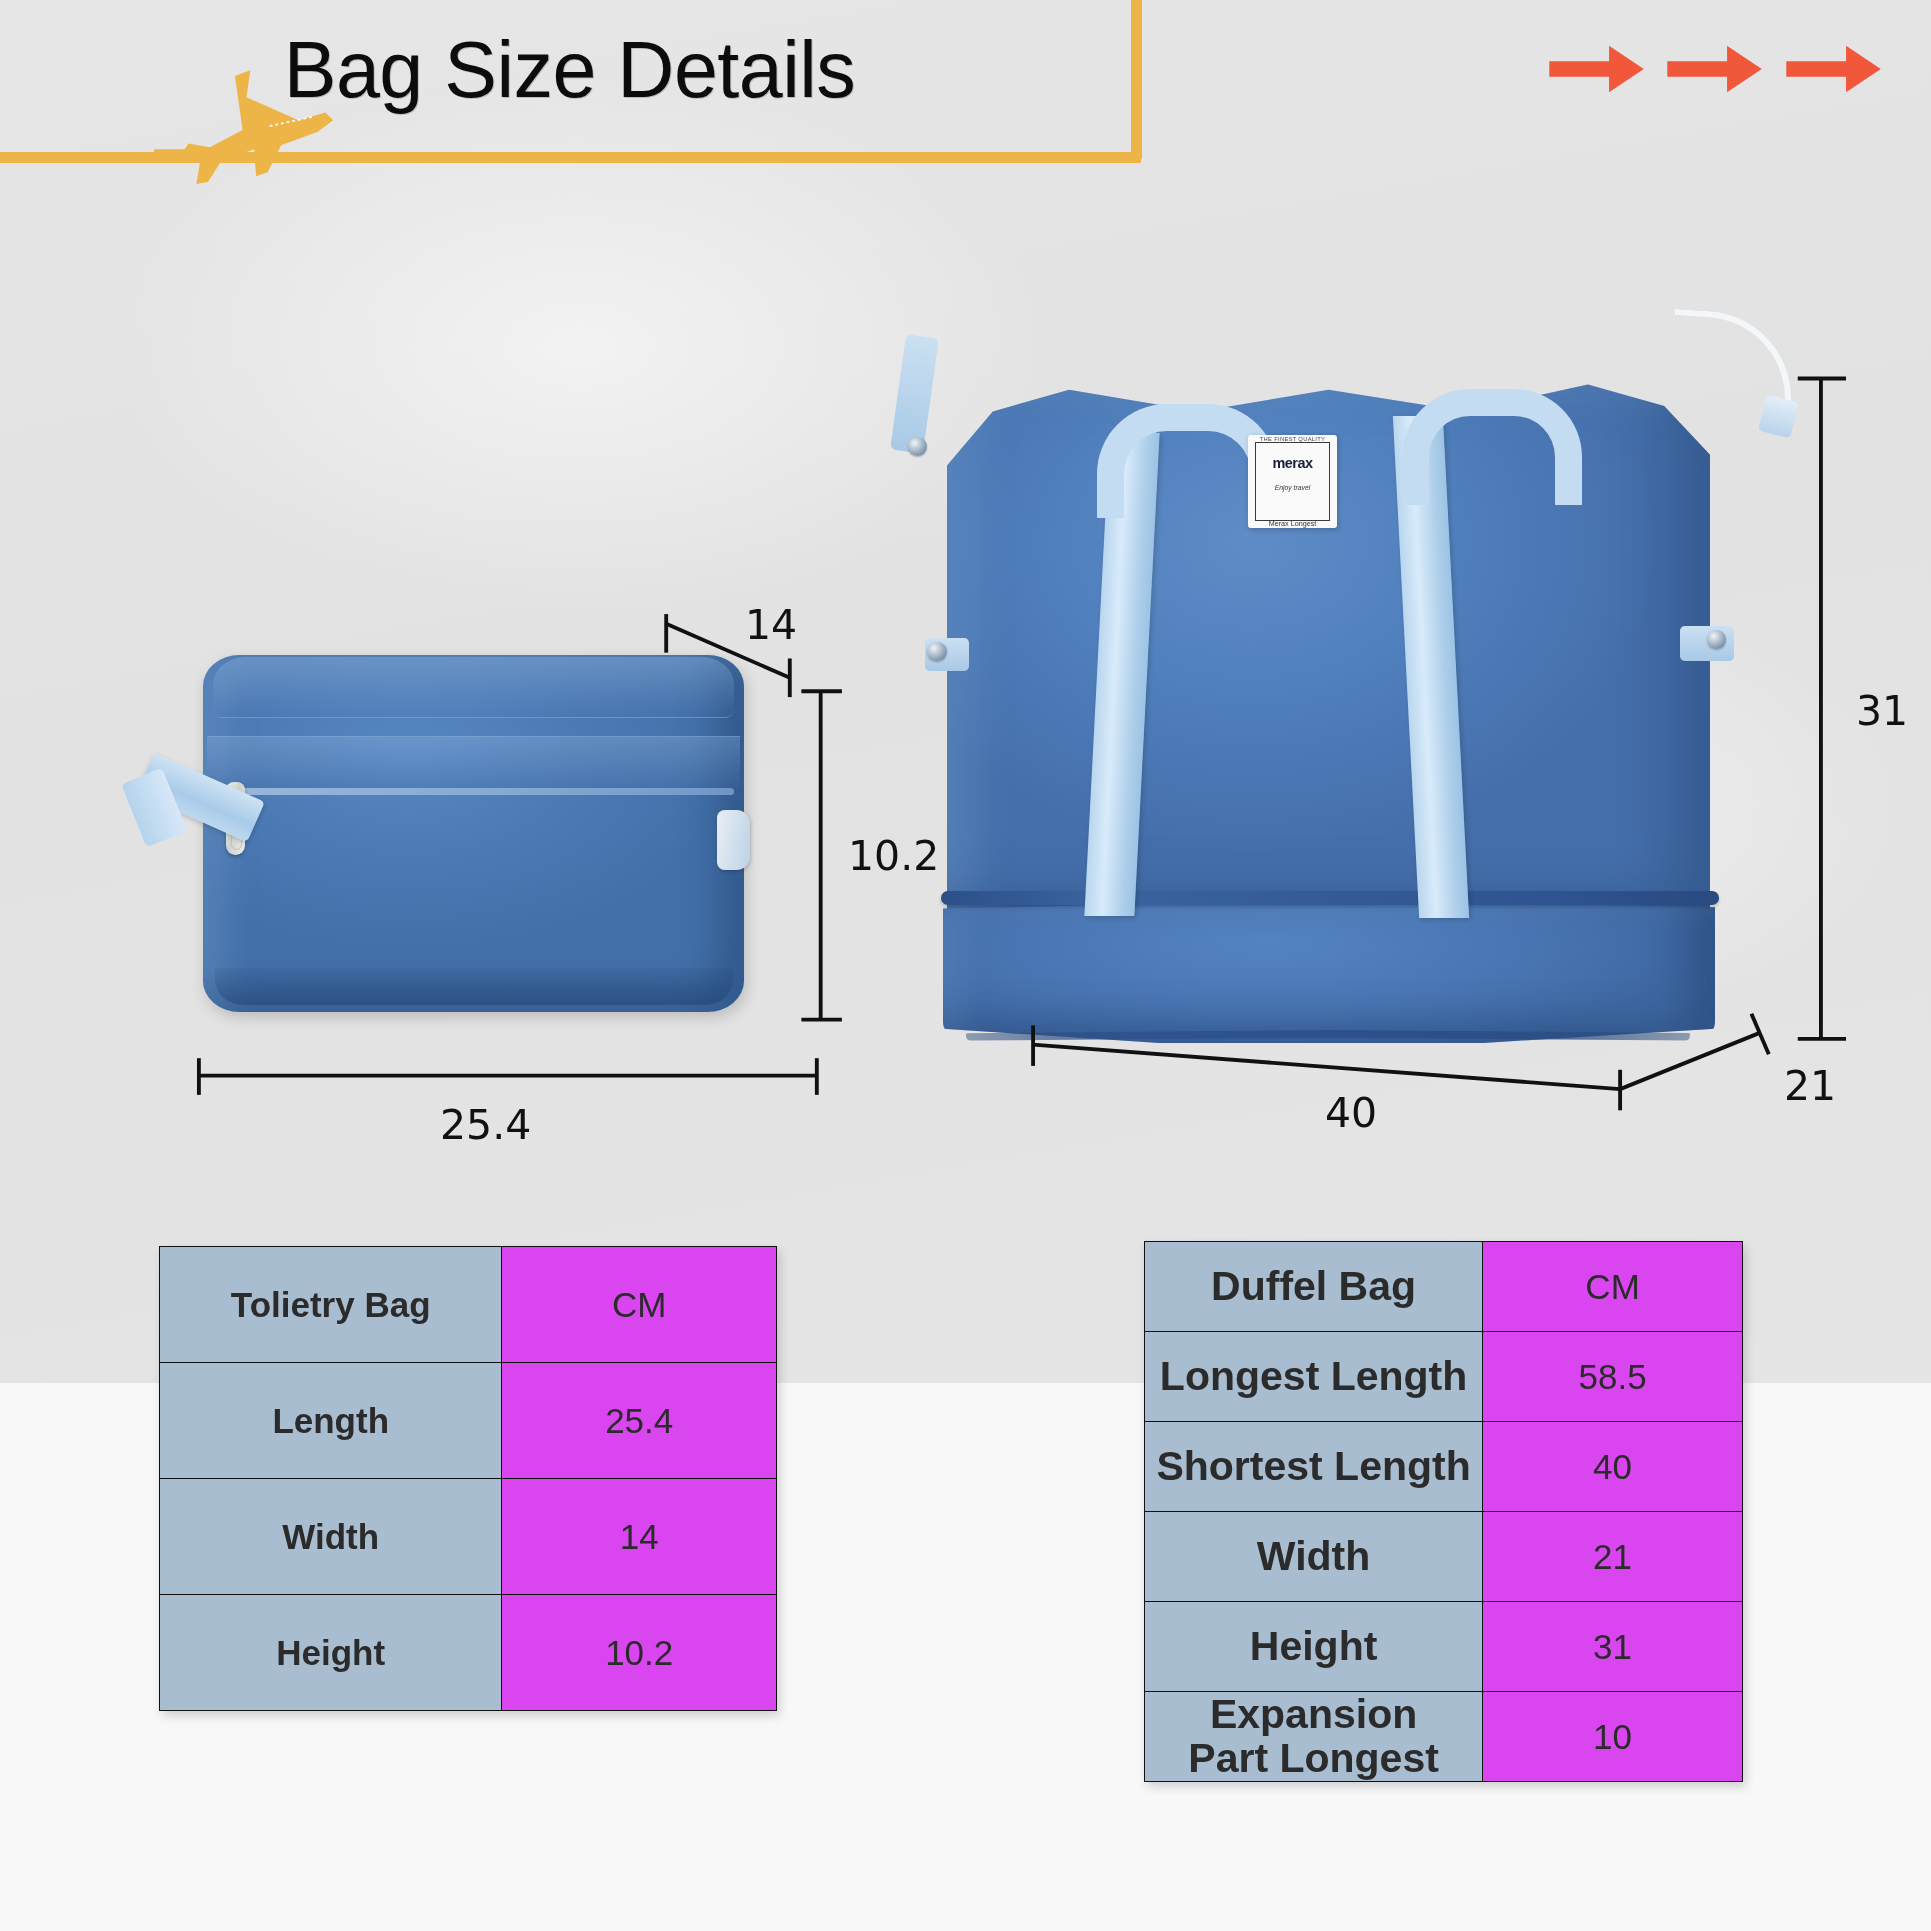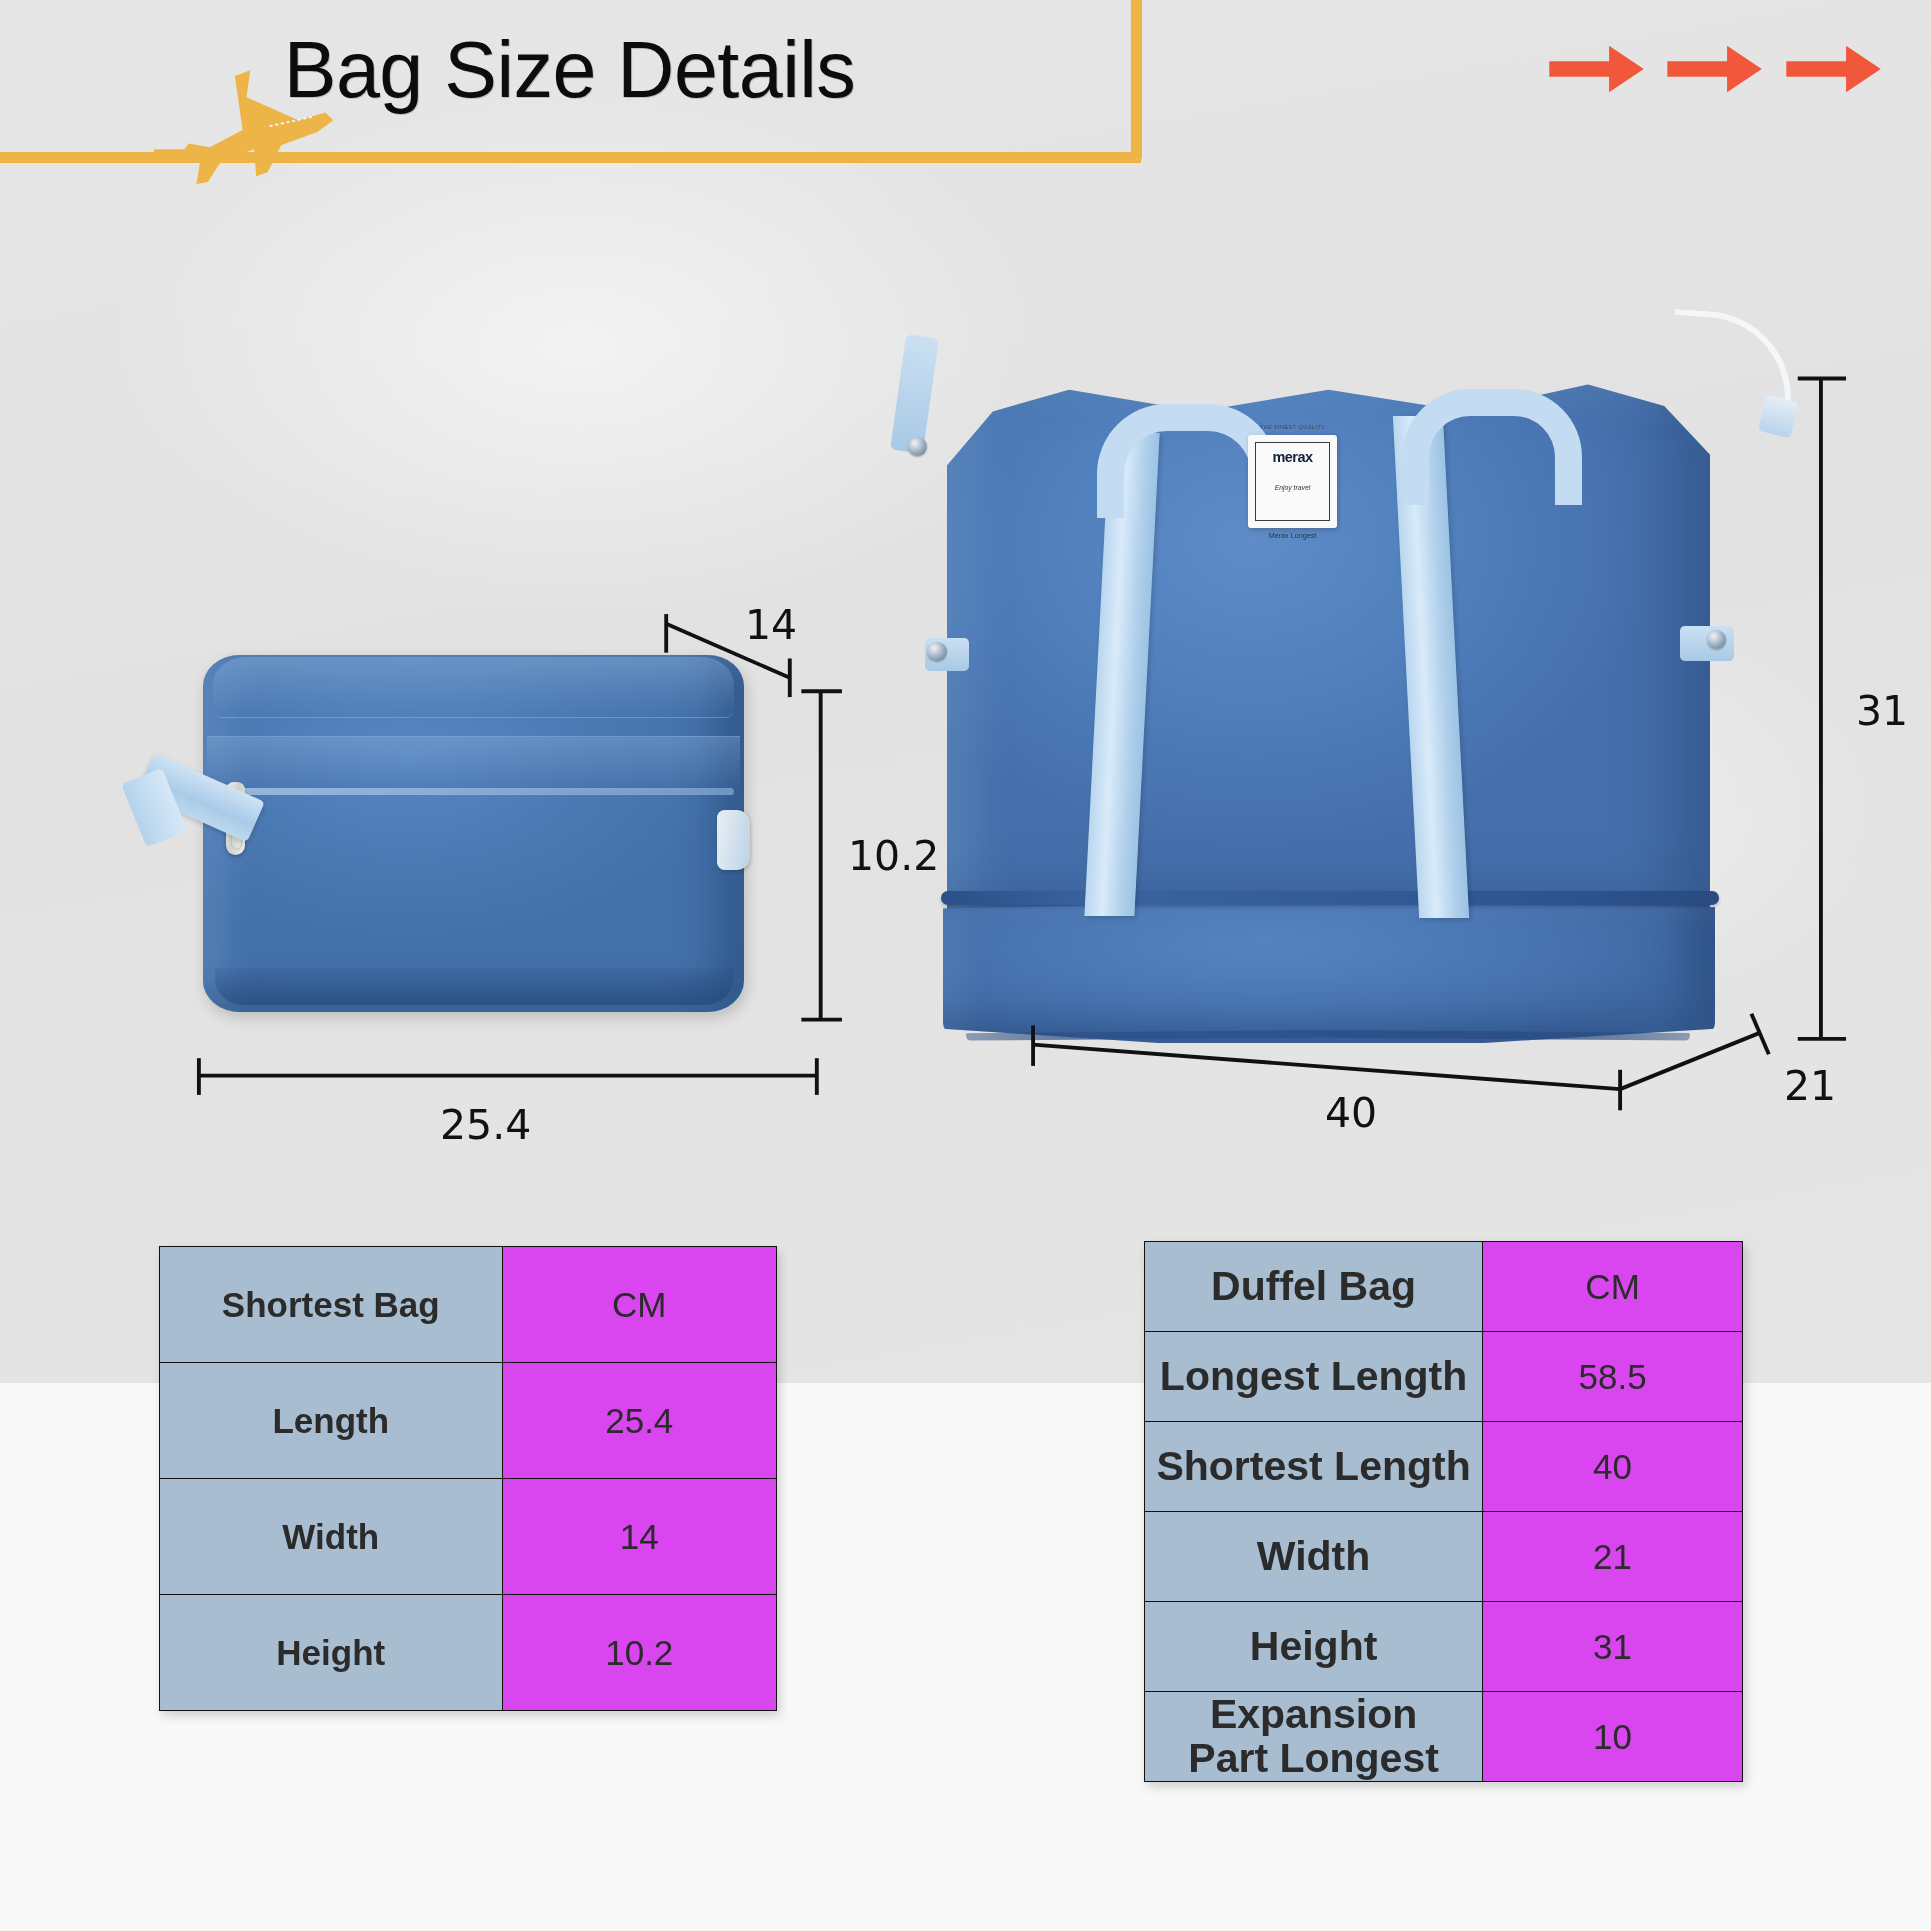--- a/index.html
+++ b/index.html
@@ -111,7 +111,7 @@
     display:flex;flex-direction:column;align-items:center;justify-content:center;
     transform:translate(0,0);}
   .db-label .inner{width:73px;height:77px;border:1.4px solid #3a3a3a;
-    display:flex;flex-direction:column;align-items:center;justify-content:center;gap:19px;}
+    display:flex;flex-direction:column;align-items:center;justify-content:center;gap:13px;}
   .lbl-tiny{font-size:5.8px;color:#4a4a4a;letter-spacing:0.3px;}
   .lbl-brand{font-size:14.5px;font-weight:bold;color:#15213a;letter-spacing:-0.5px;}
   .lbl-sub{font-size:6.8px;font-style:italic;color:#333;}

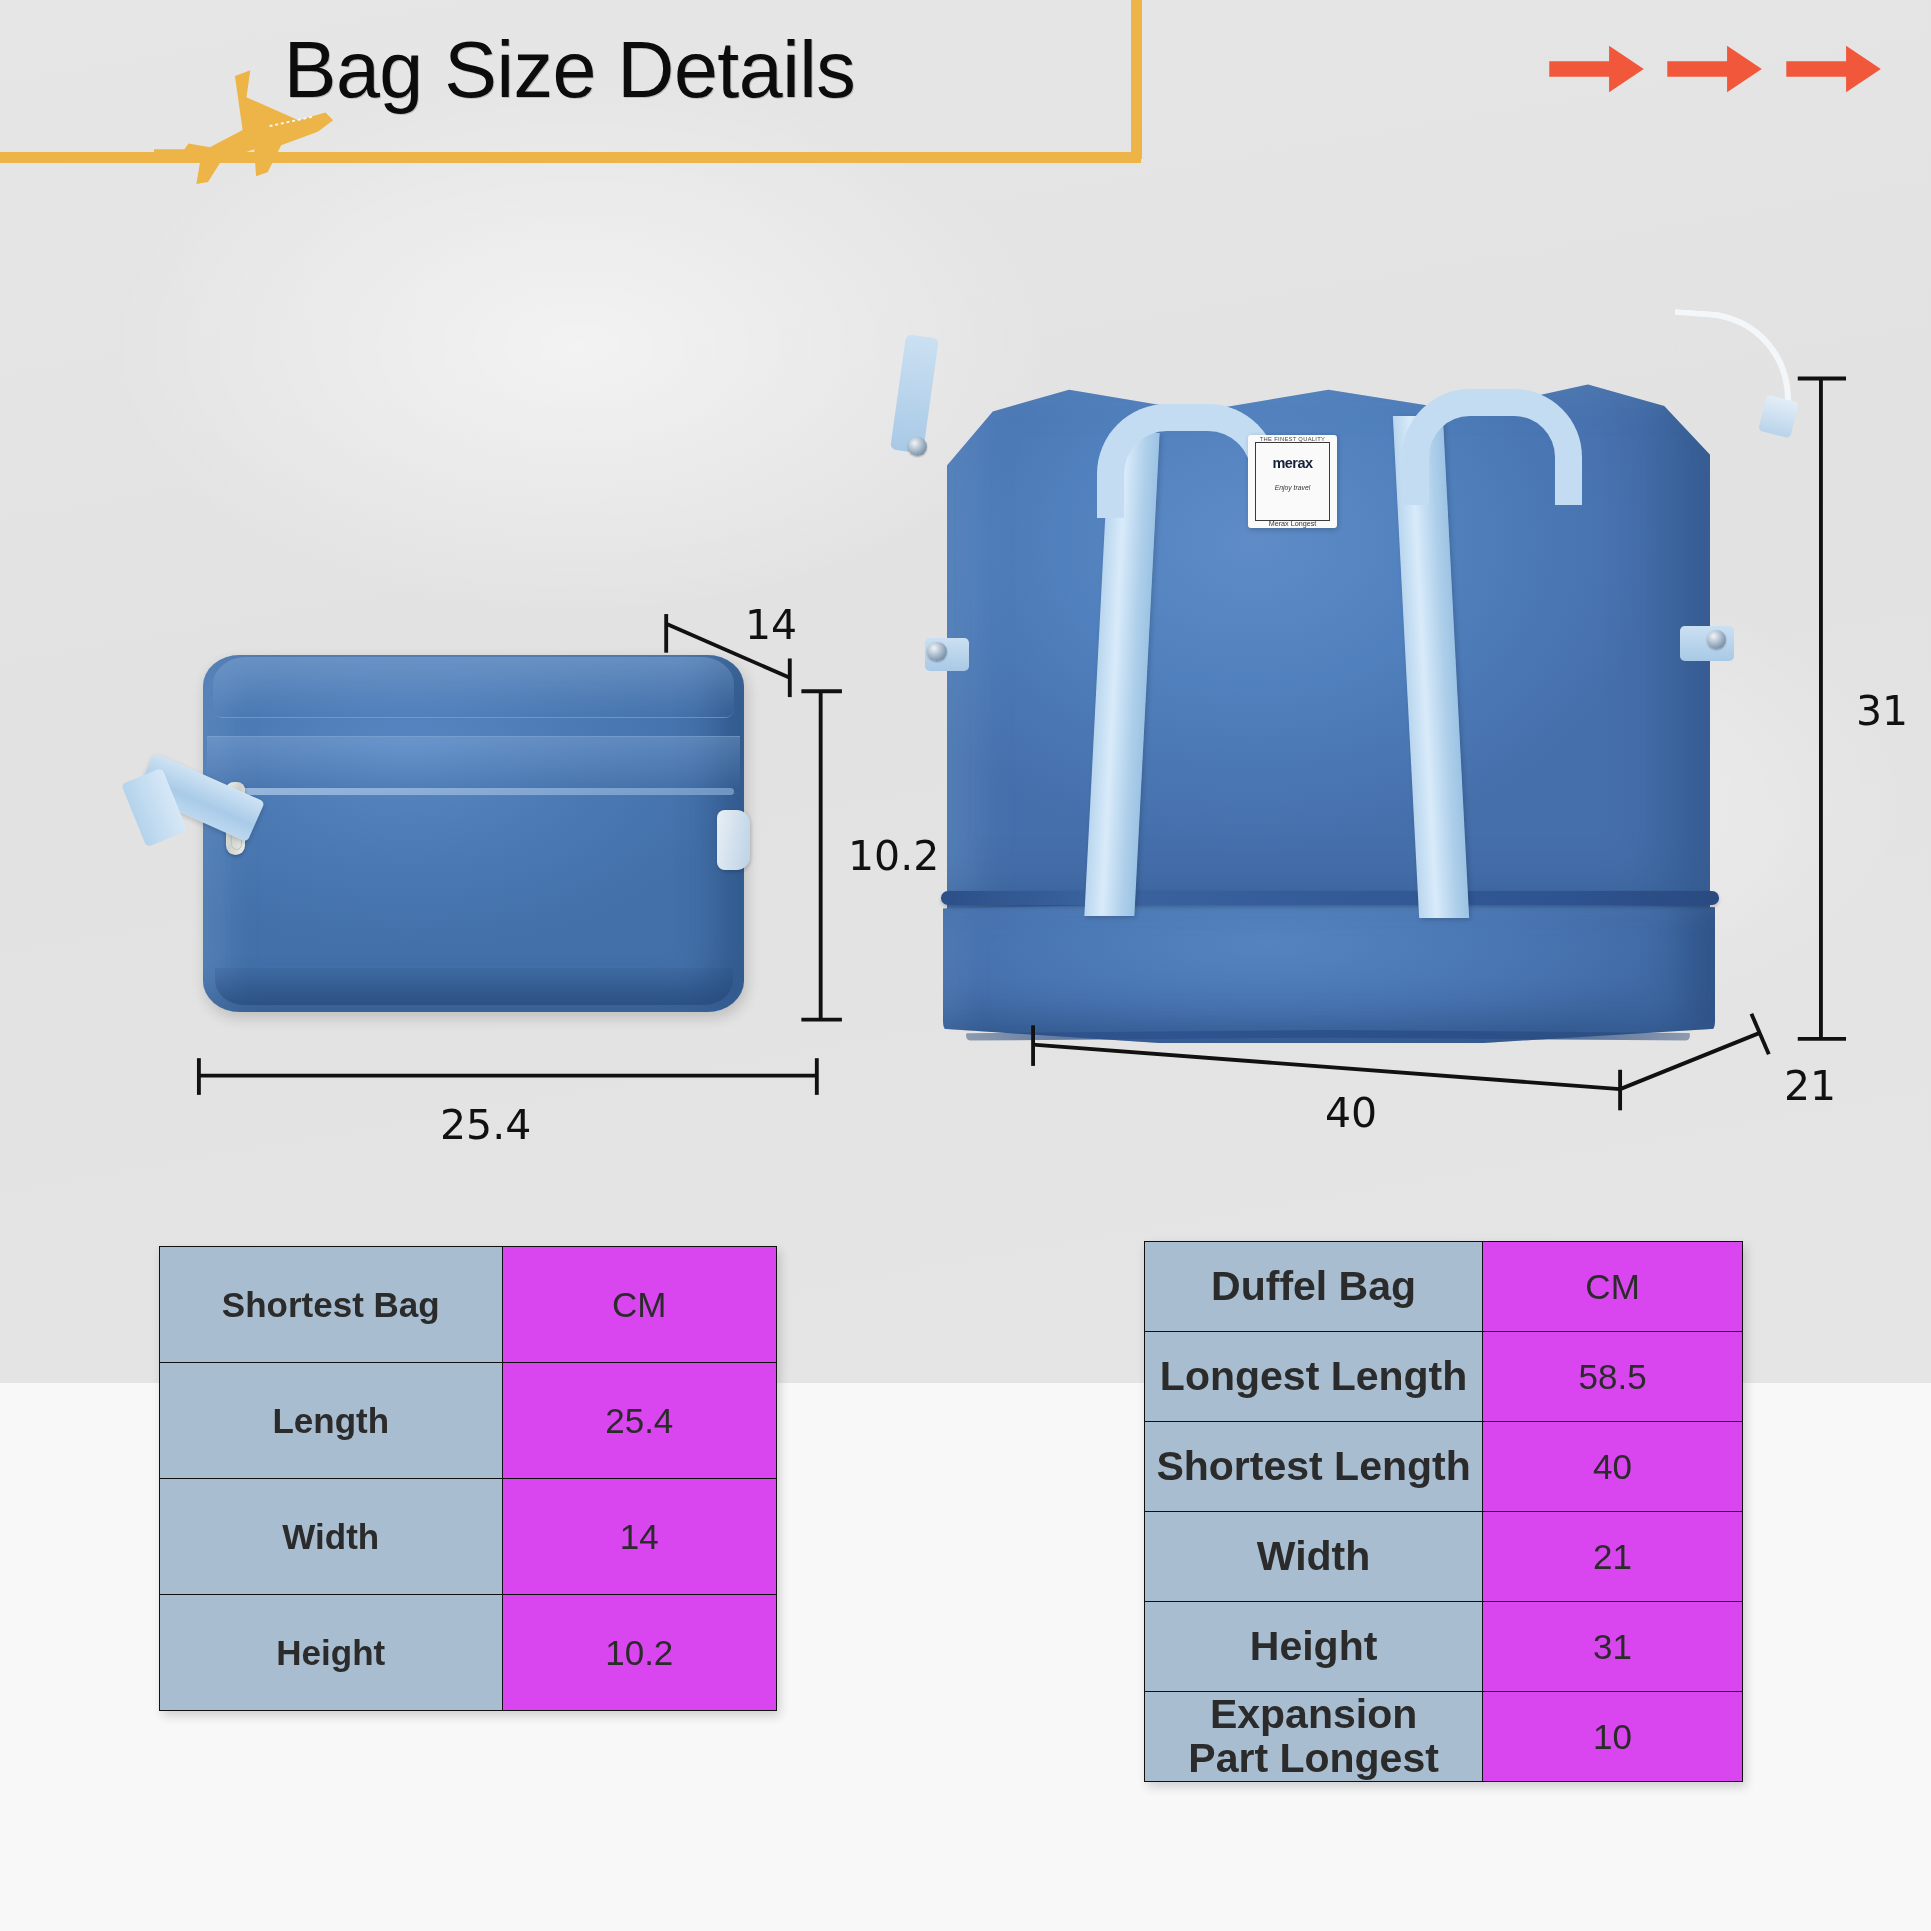--- a/index.html
+++ b/index.html
@@ -264,7 +264,7 @@
 <table class="sizetable" id="table-left">
   <tbody>
       <tr>
-    <td class="lbl">Shortest Bag</td>
+    <td class="lbl">Tolietry Bag</td>
     <td class="val">CM</td>
   </tr>
   <tr>

